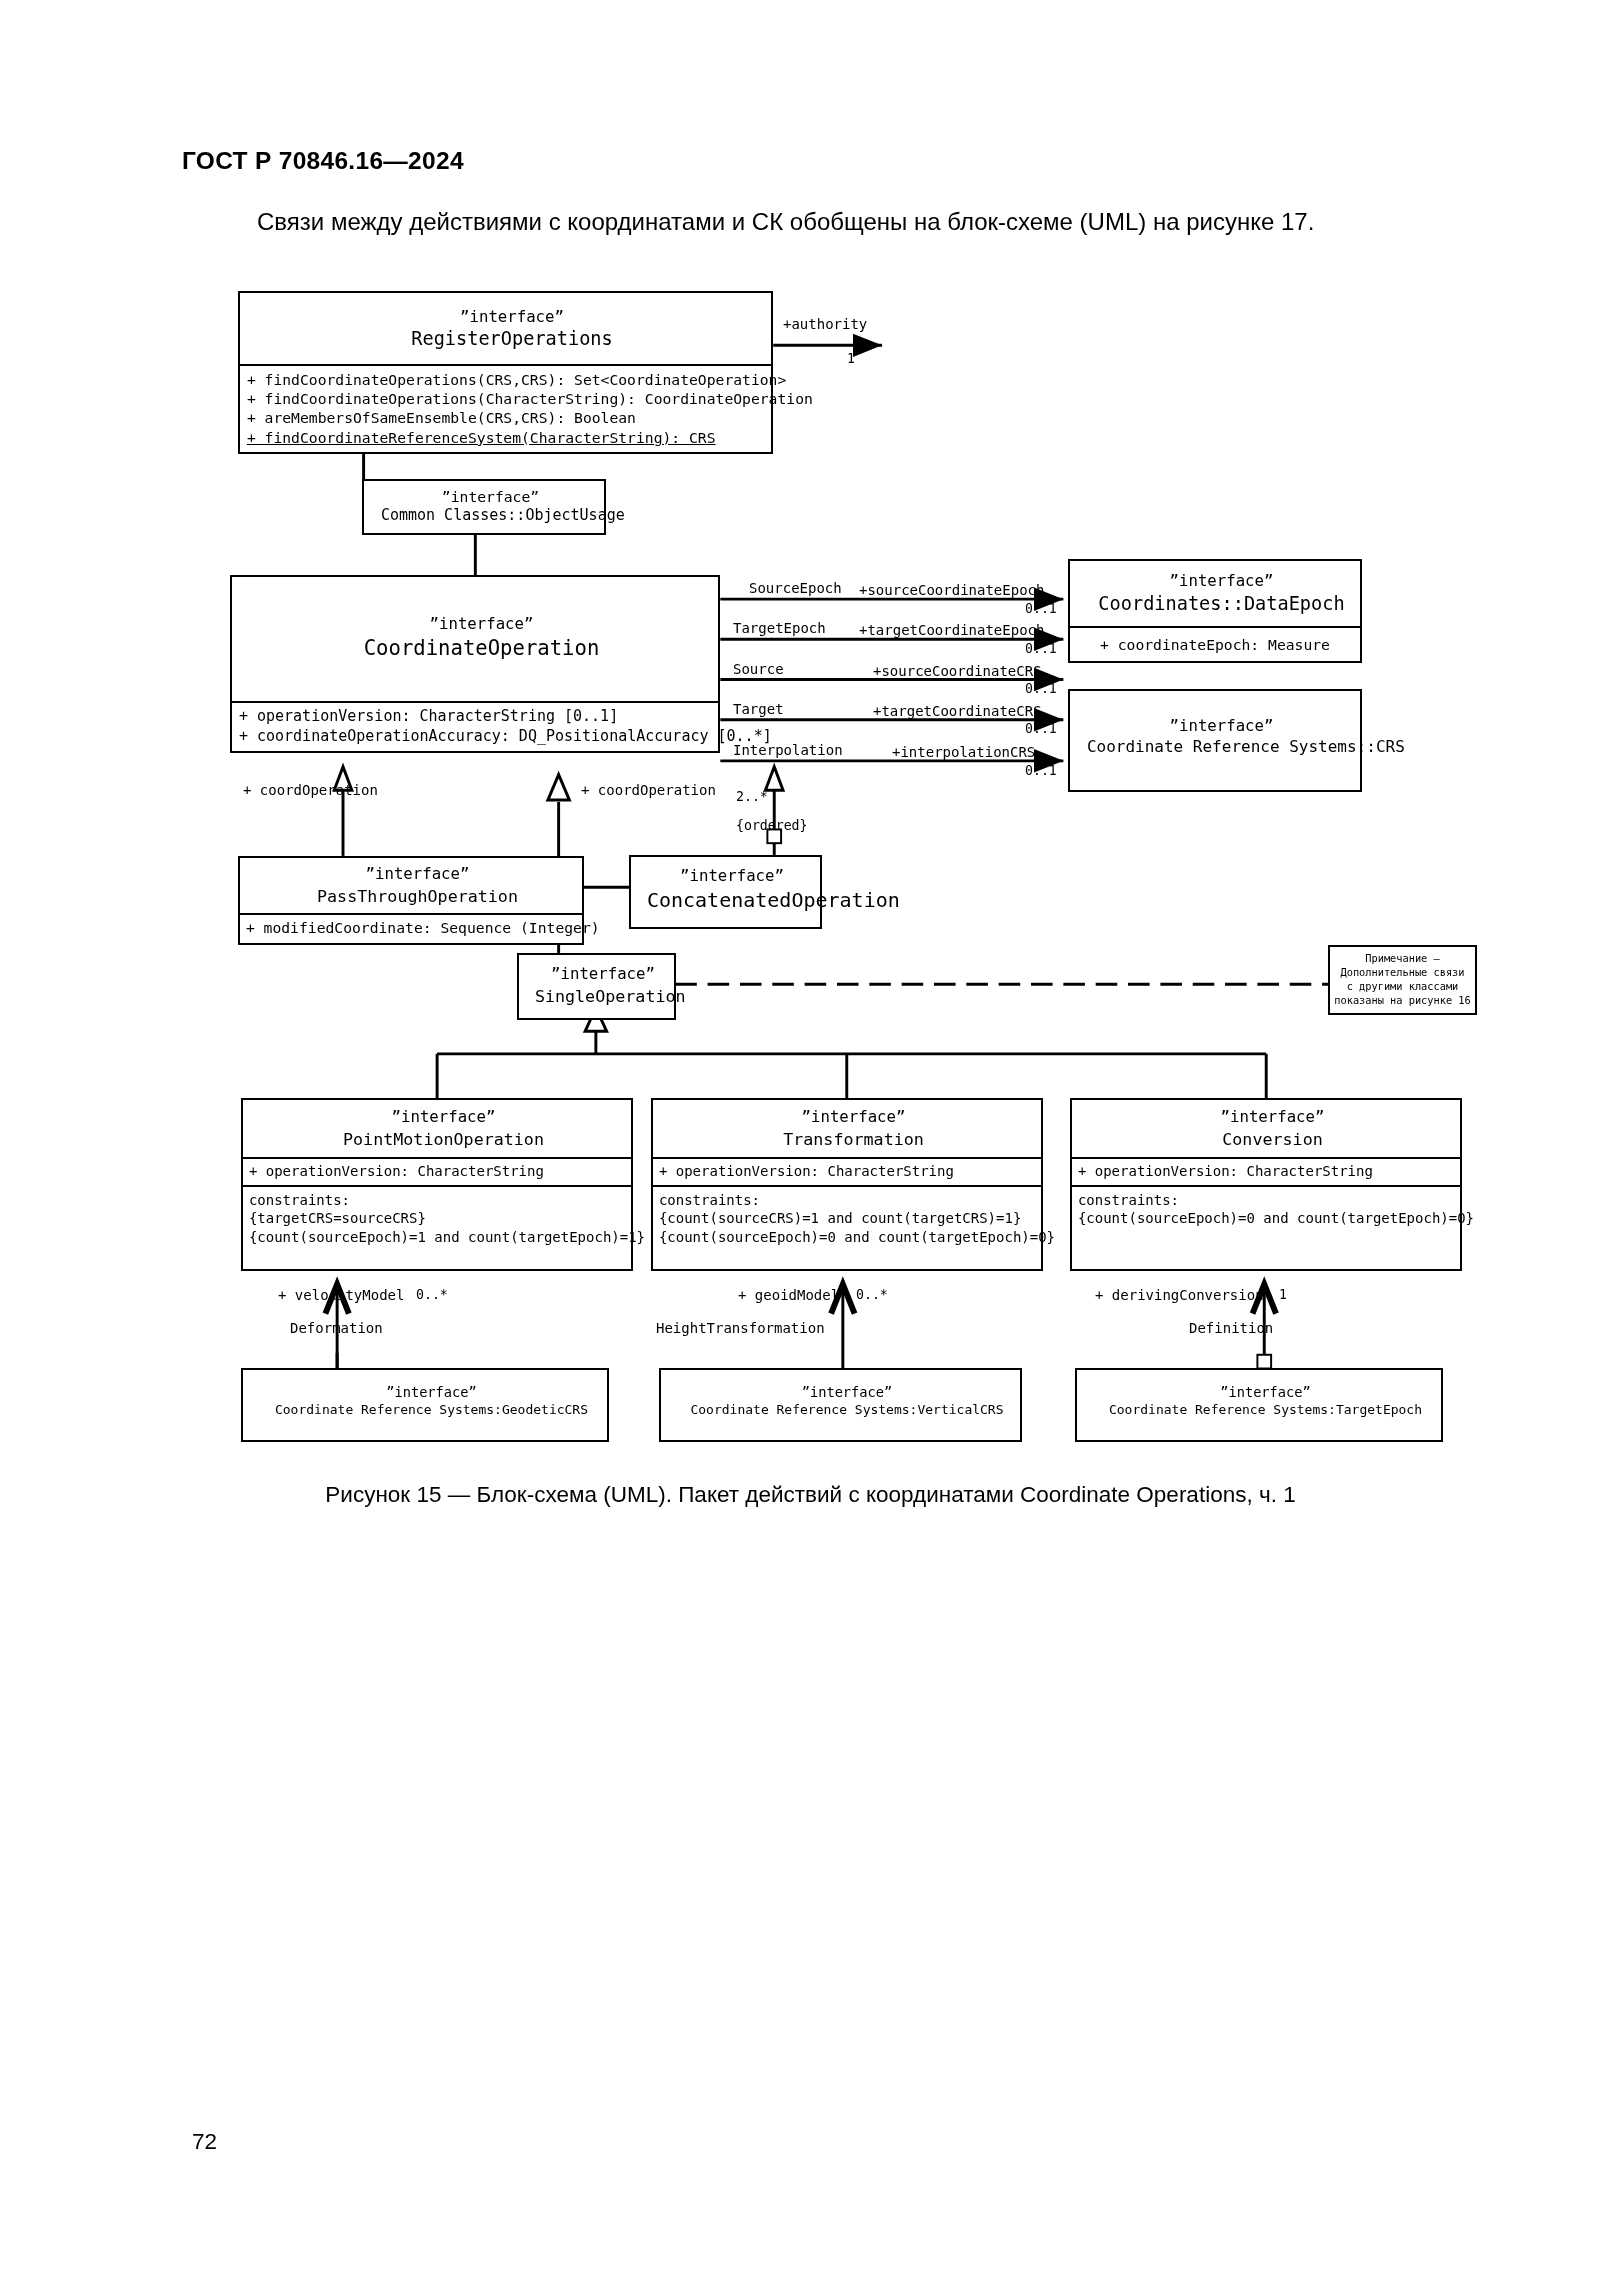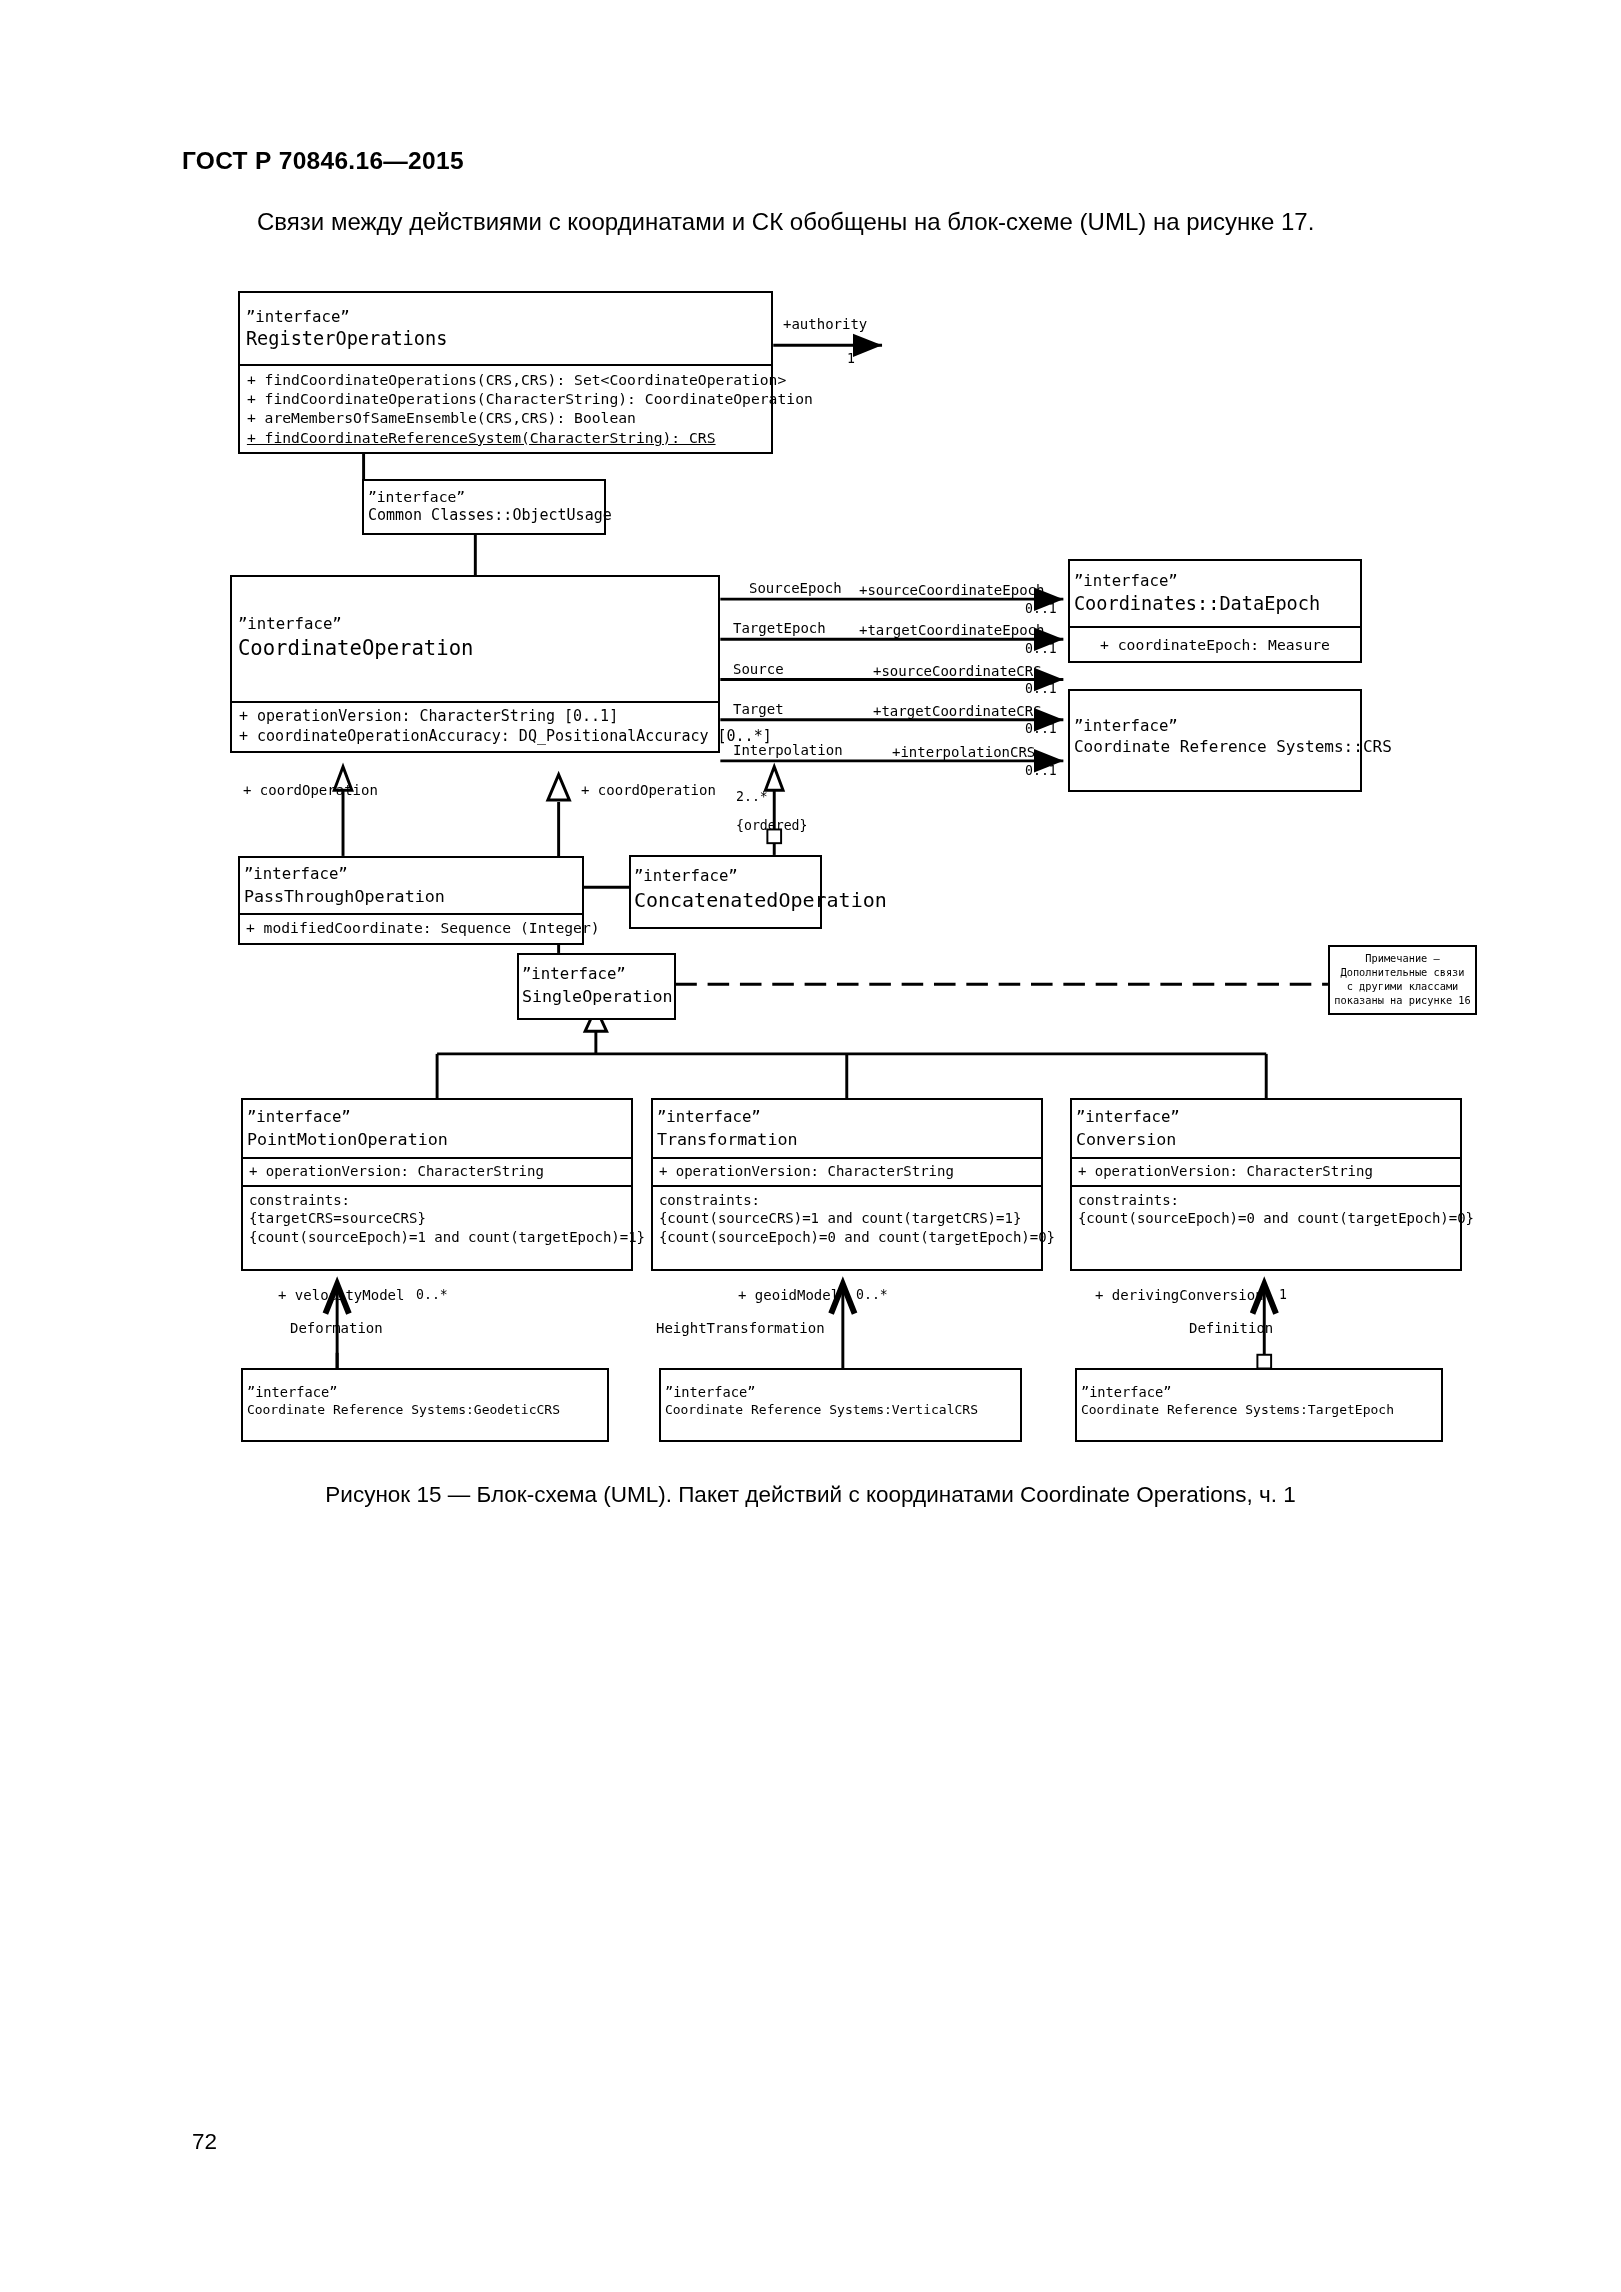--- a/index.html
+++ b/index.html
@@ -197,7 +197,7 @@
 </head>
 <body>
 
-<div class="page-header">ГОСТ Р 70846.16—2015</div>
+<div class="page-header">ГОСТ Р 70846.16—2024</div>
 <div class="intro-text">Связи между действиями с координатами и СК обобщены на блок-схеме (UML) на рисунке 17.</div>
 
 <div id="diagram">

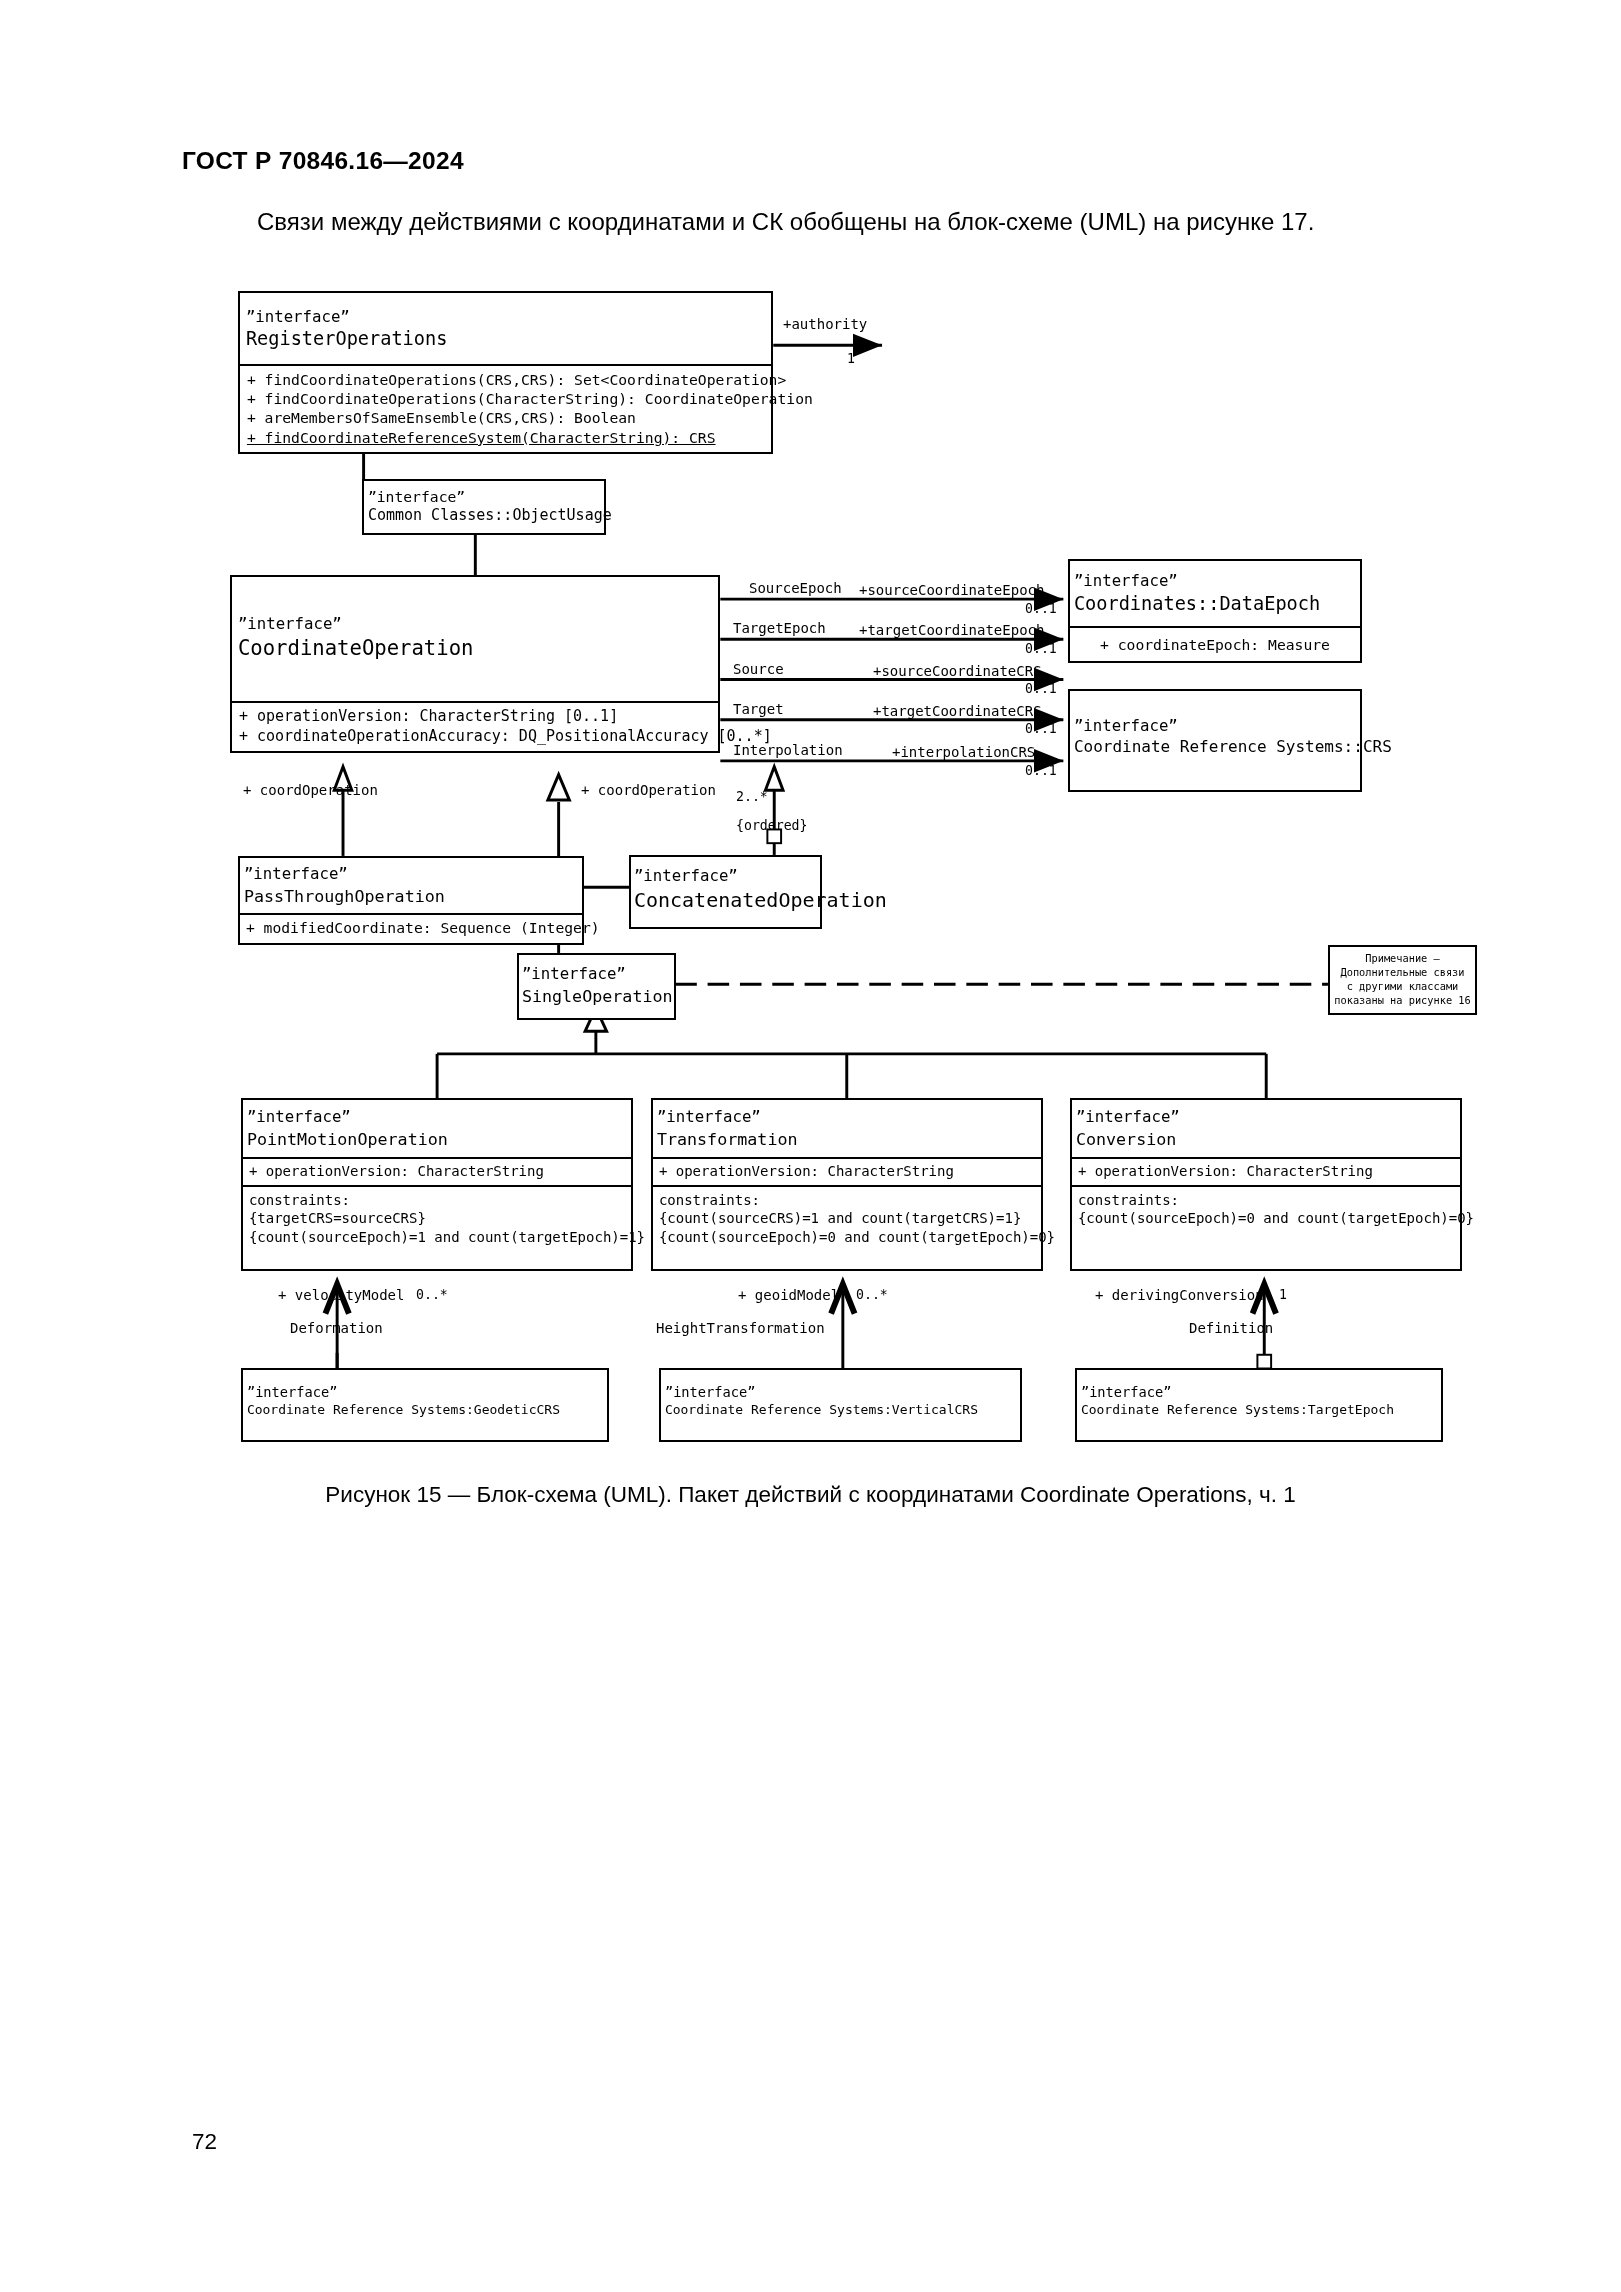--- a/index.html
+++ b/index.html
@@ -69,8 +69,9 @@
   }
   .uml.thin { border-width: 2px; }
   .uml .hdr {
-    text-align: left;
+    text-align: center;
     padding: 6.9px 5.9px 6.9px 5.9px;
+    margin-left: 13px;
   }
   .uml .hdr .stereo {
     display: block;

